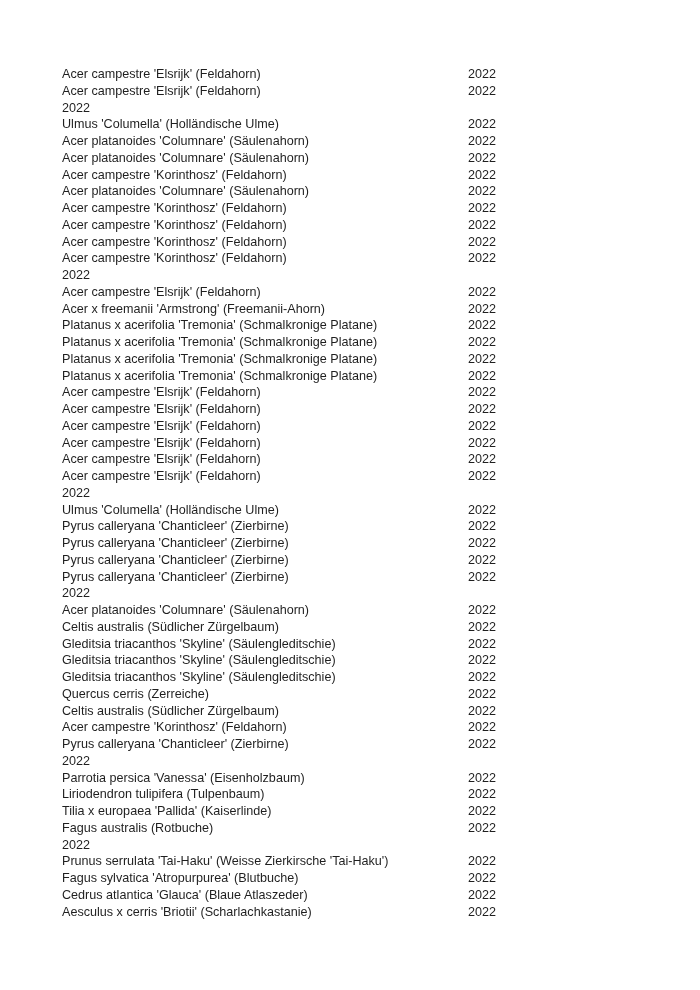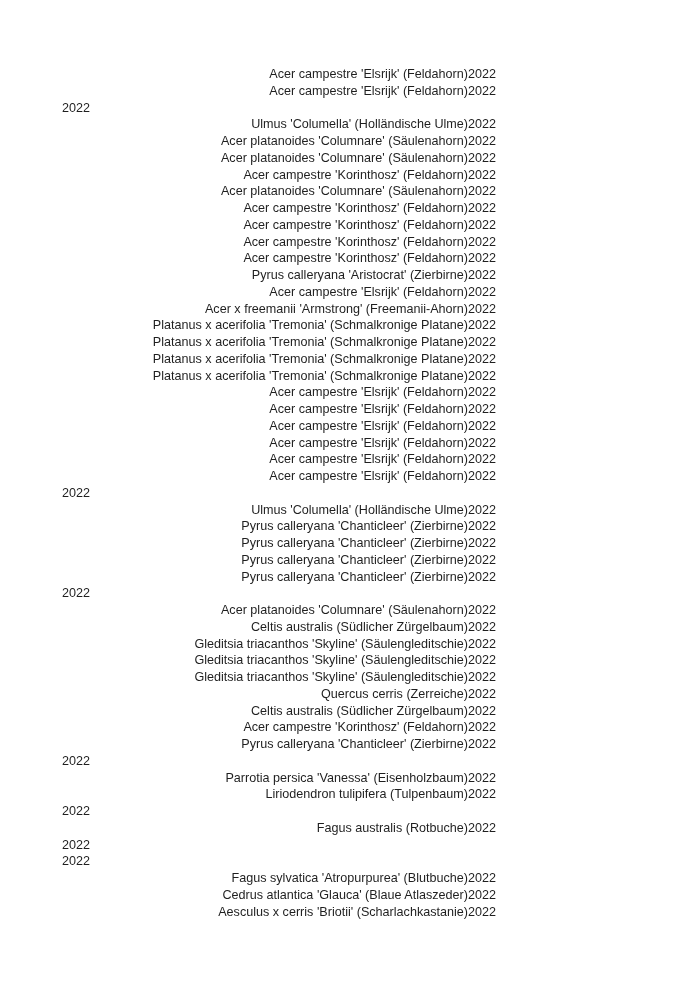--- a/index.html
+++ b/index.html
@@ -34,7 +34,6 @@
     width: 406px;
     flex: 0 0 406px;
     overflow: hidden;
-    text-align: right;
   }
   .row .year {
     flex: 0 0 auto;

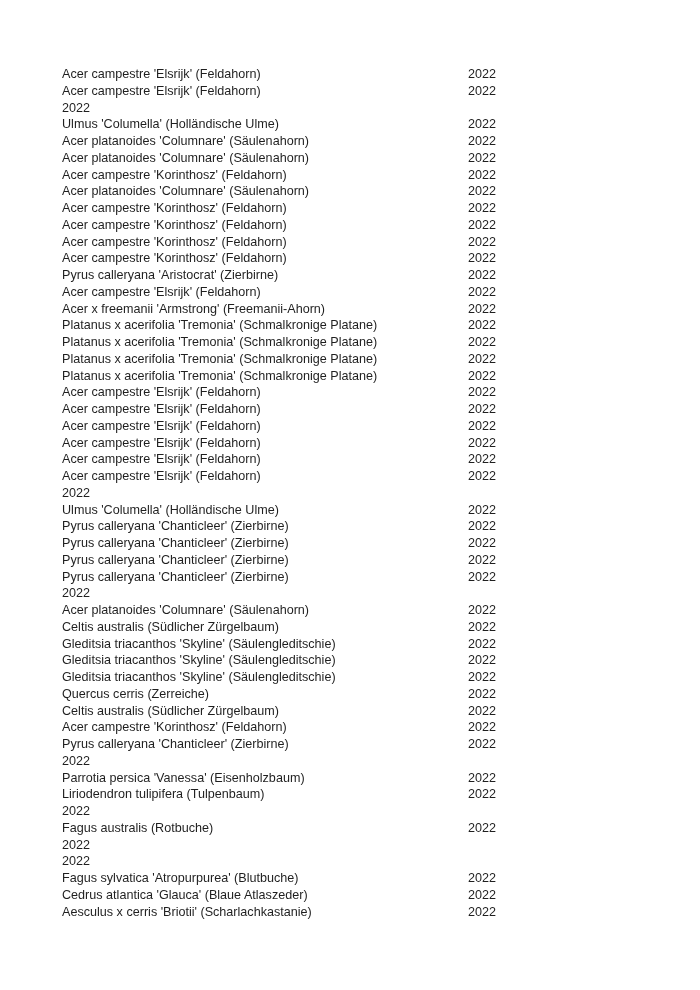--- a/index.html
+++ b/index.html
@@ -92,7 +92,6 @@
         <span class="year">2022</span>
       </div>
       <div class="row">
-        <span class="name">Pyrus calleryana 'Aristocrat' (Zierbirne)</span>
         <span class="year">2022</span>
       </div>
       <div class="row">

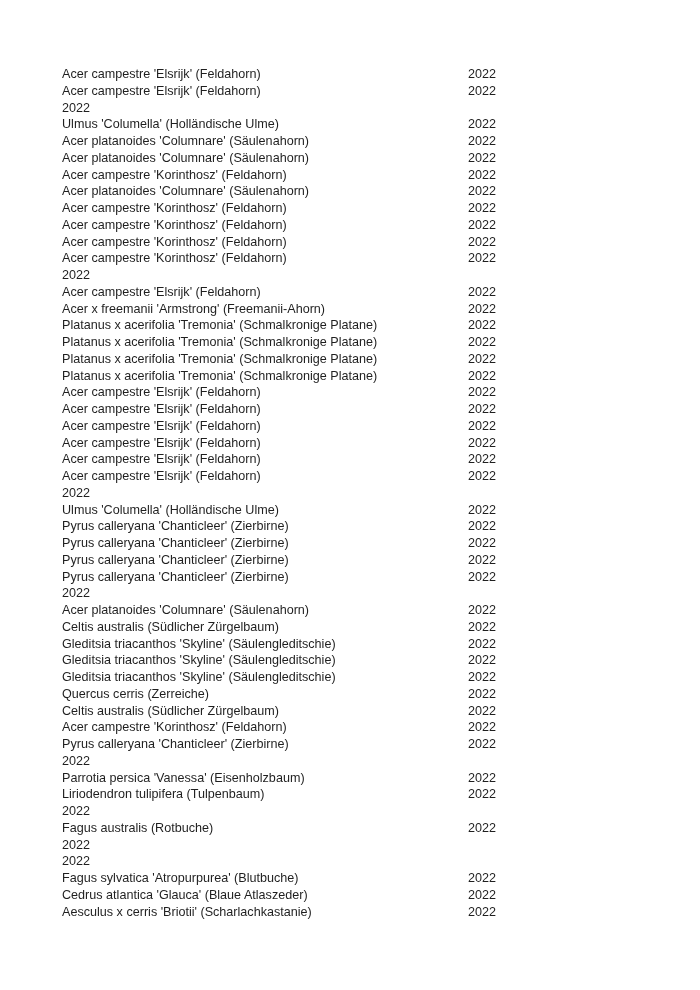--- a/index.html
+++ b/index.html
@@ -216,6 +216,7 @@
         <span class="year">2022</span>
       </div>
       <div class="row">
+        <span class="name">Tilia x europaea 'Pallida' (Kaiserlinde)</span>
         <span class="year">2022</span>
       </div>
       <div class="row">

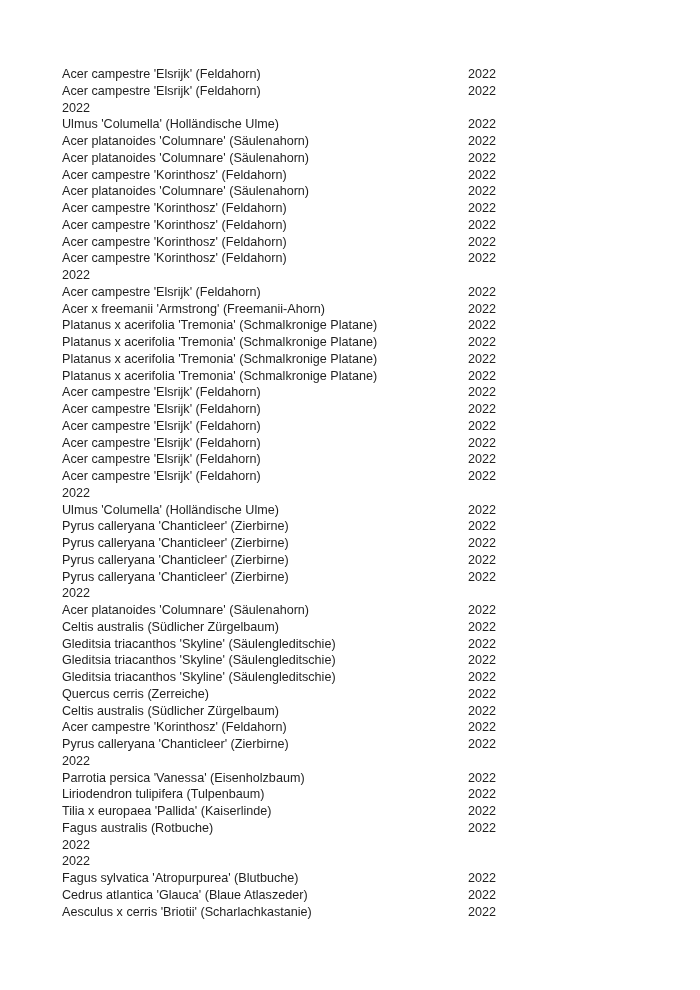--- a/index.html
+++ b/index.html
@@ -227,6 +227,7 @@
         <span class="year">2022</span>
       </div>
       <div class="row">
+        <span class="name">Prunus serrulata 'Tai-Haku' (Weisse Zierkirsche 'Tai-Haku')</span>
         <span class="year">2022</span>
       </div>
       <div class="row">

